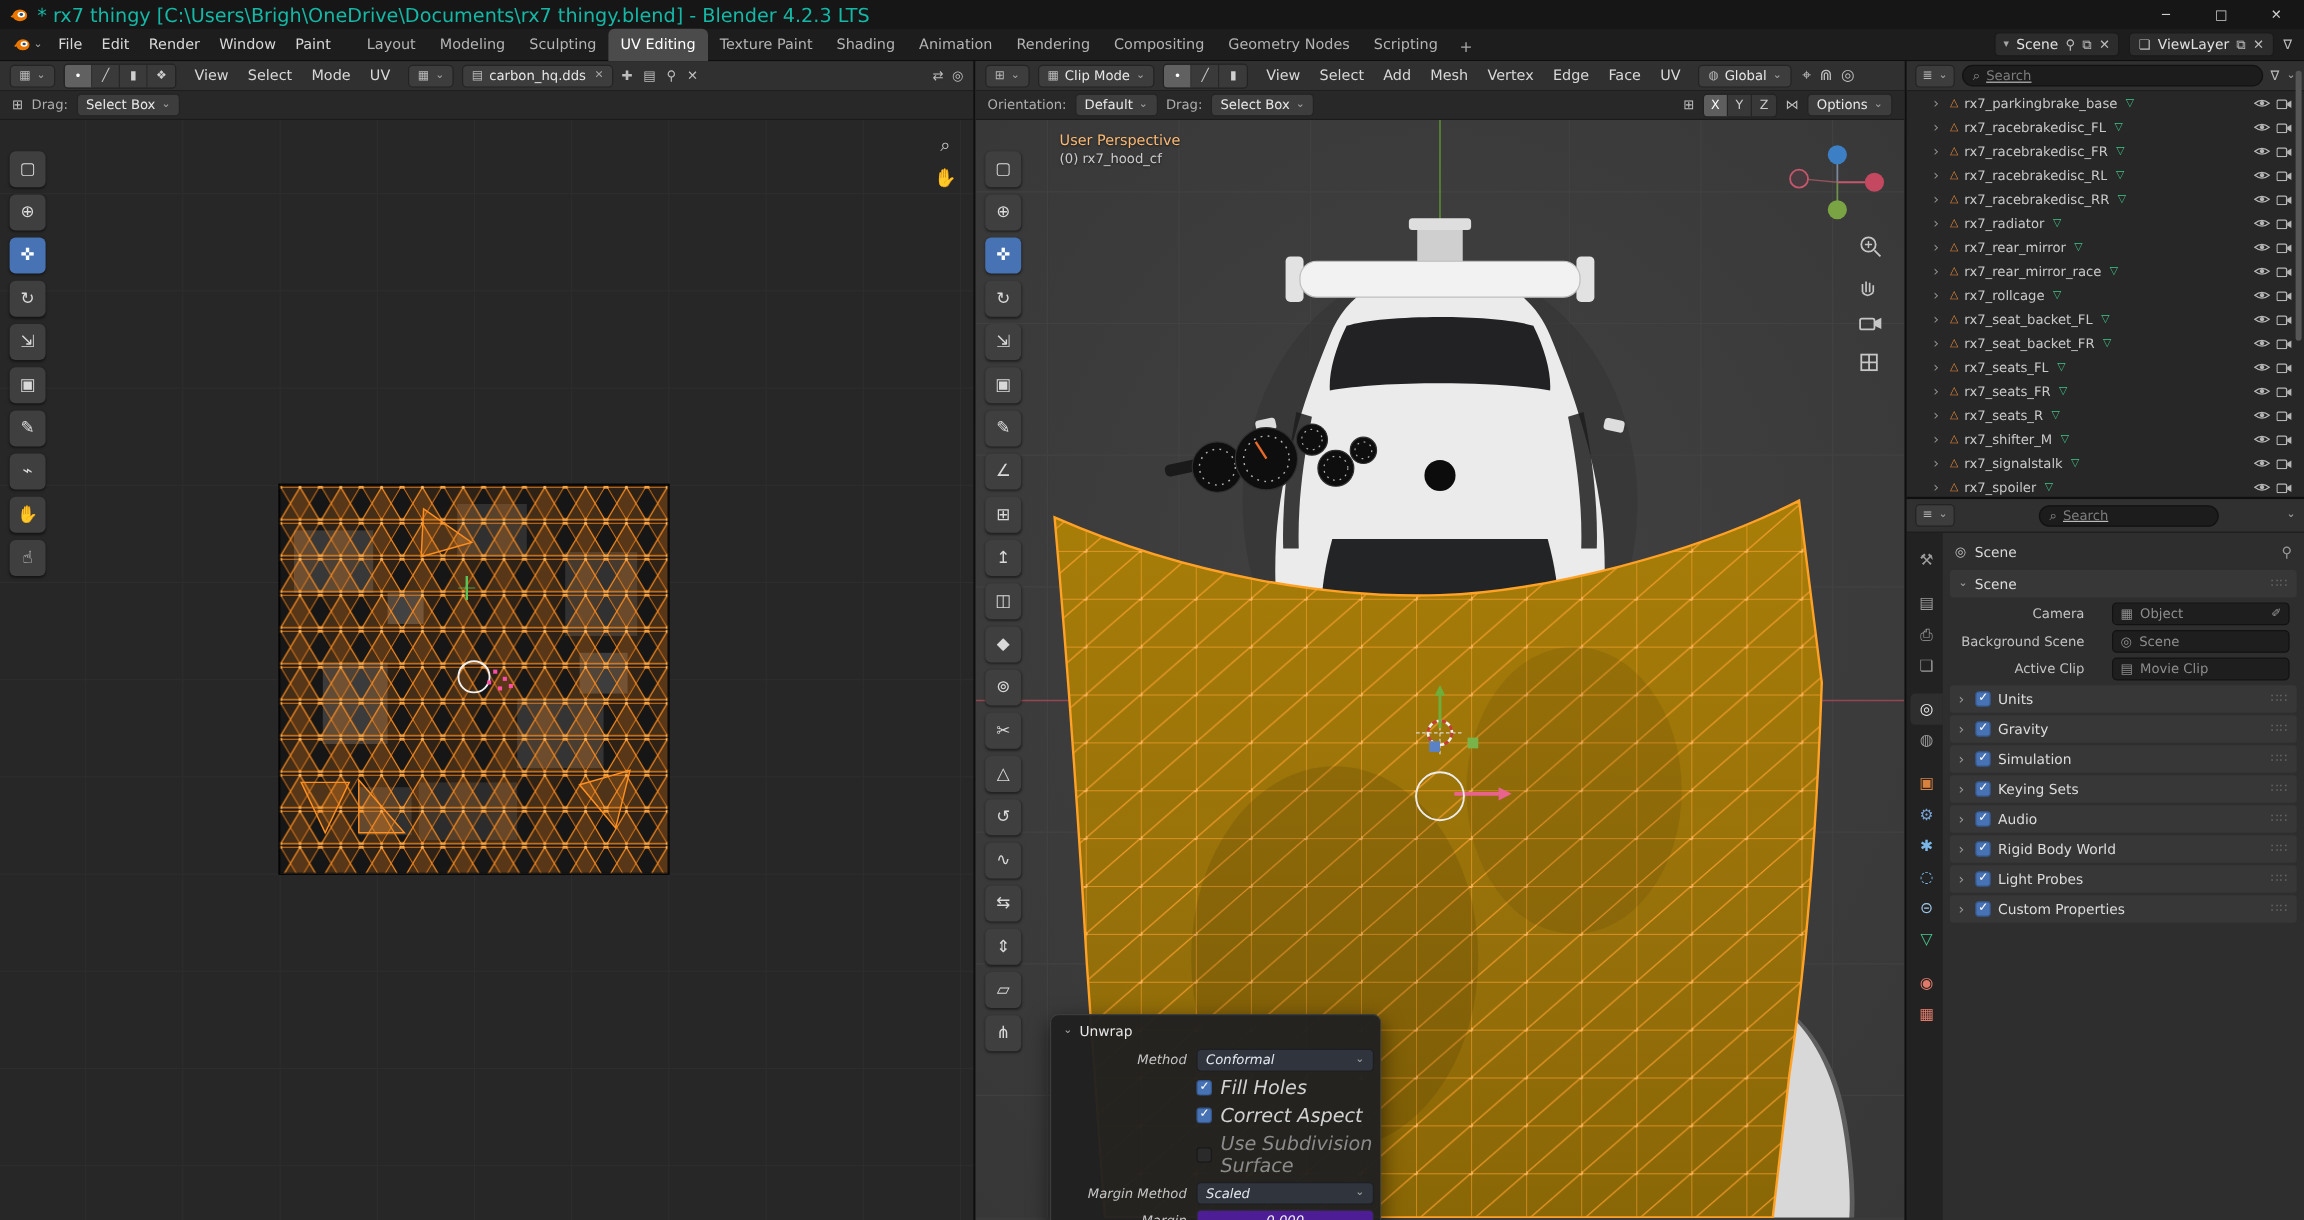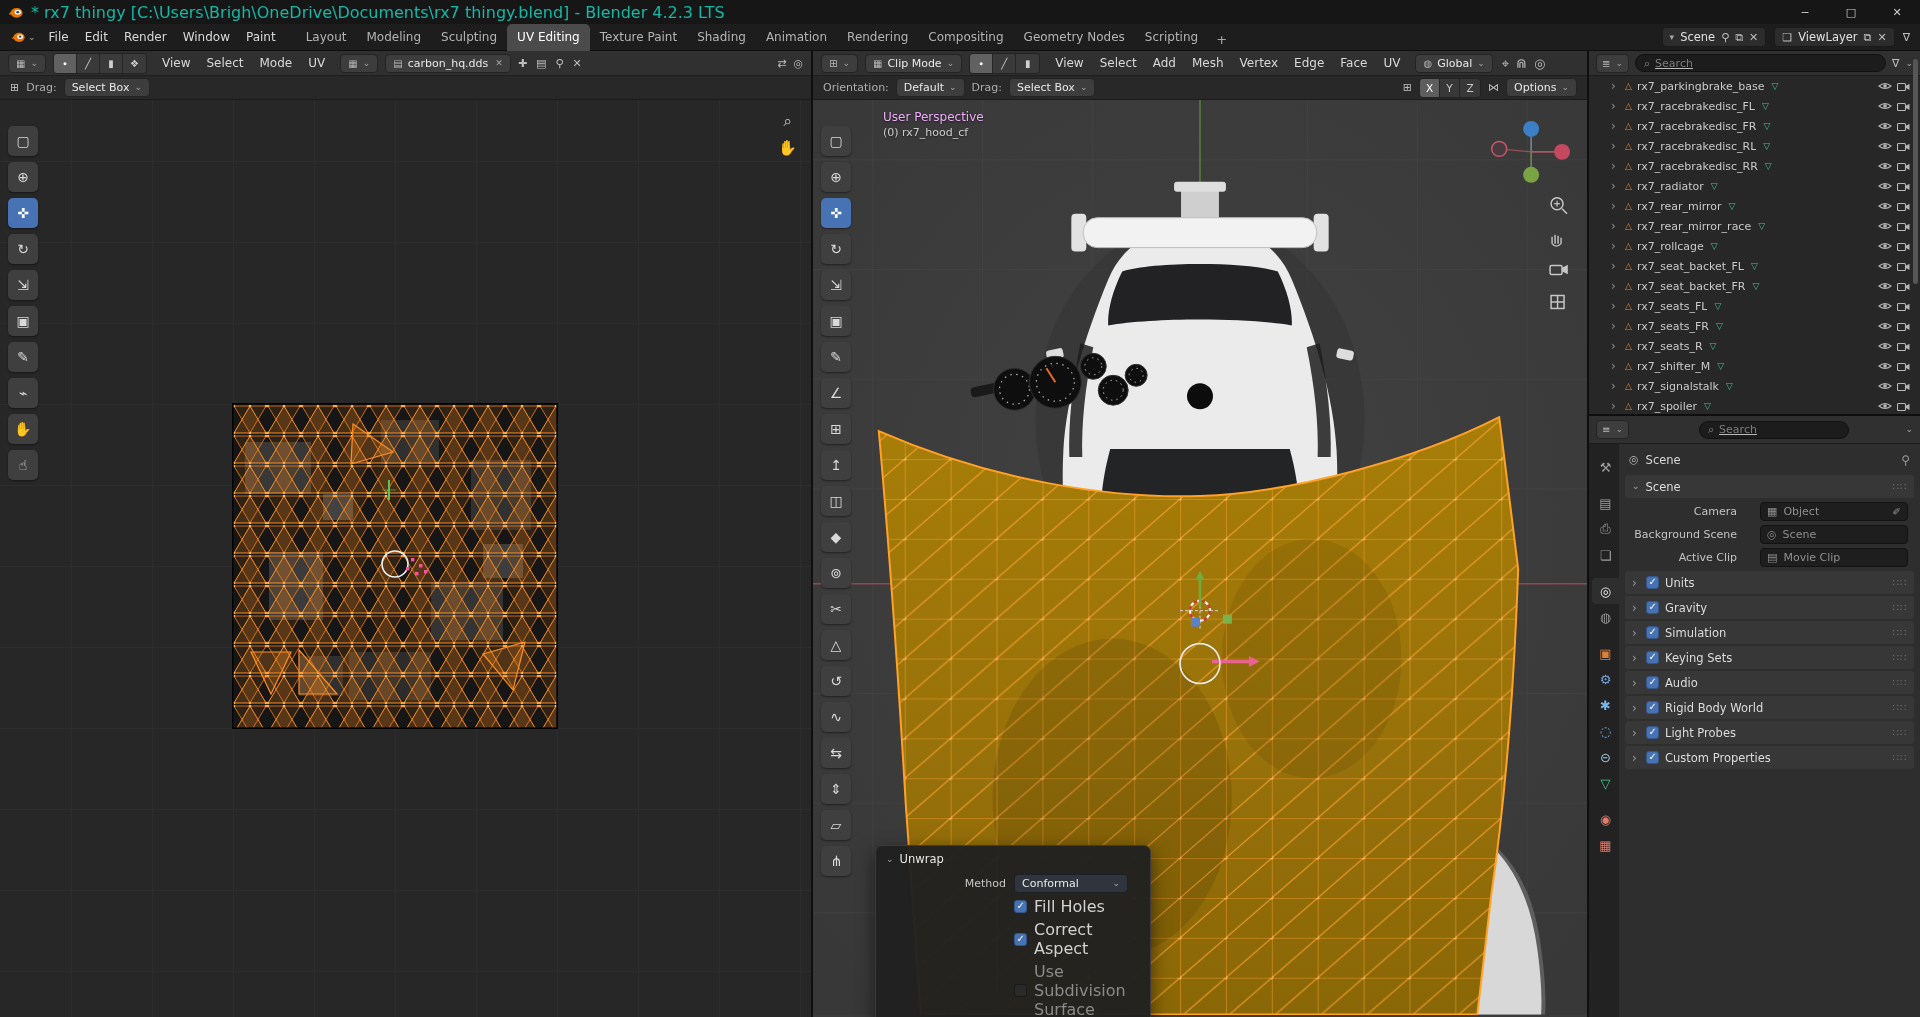--- a/index.html
+++ b/index.html
@@ -72,7 +72,7 @@
   
   .vp-scene{position:absolute;inset:0;}
   .vp-overlay{position:absolute;left:70px;top:10px;z-index:4;}
-  .vp-overlay .l1{font-size:12px;color:#f0abfc;text-shadow:0 1px 2px #0009;text-align:center;}
+  .vp-overlay .l1{font-size:12px;color:#fdba74;text-shadow:0 1px 2px #0009;text-align:center;}
   .vp-overlay .l2{font-size:11px;color:#e3e3e3;opacity:.85;margin-top:2px;text-shadow:0 1px 2px #0009;}
 
   

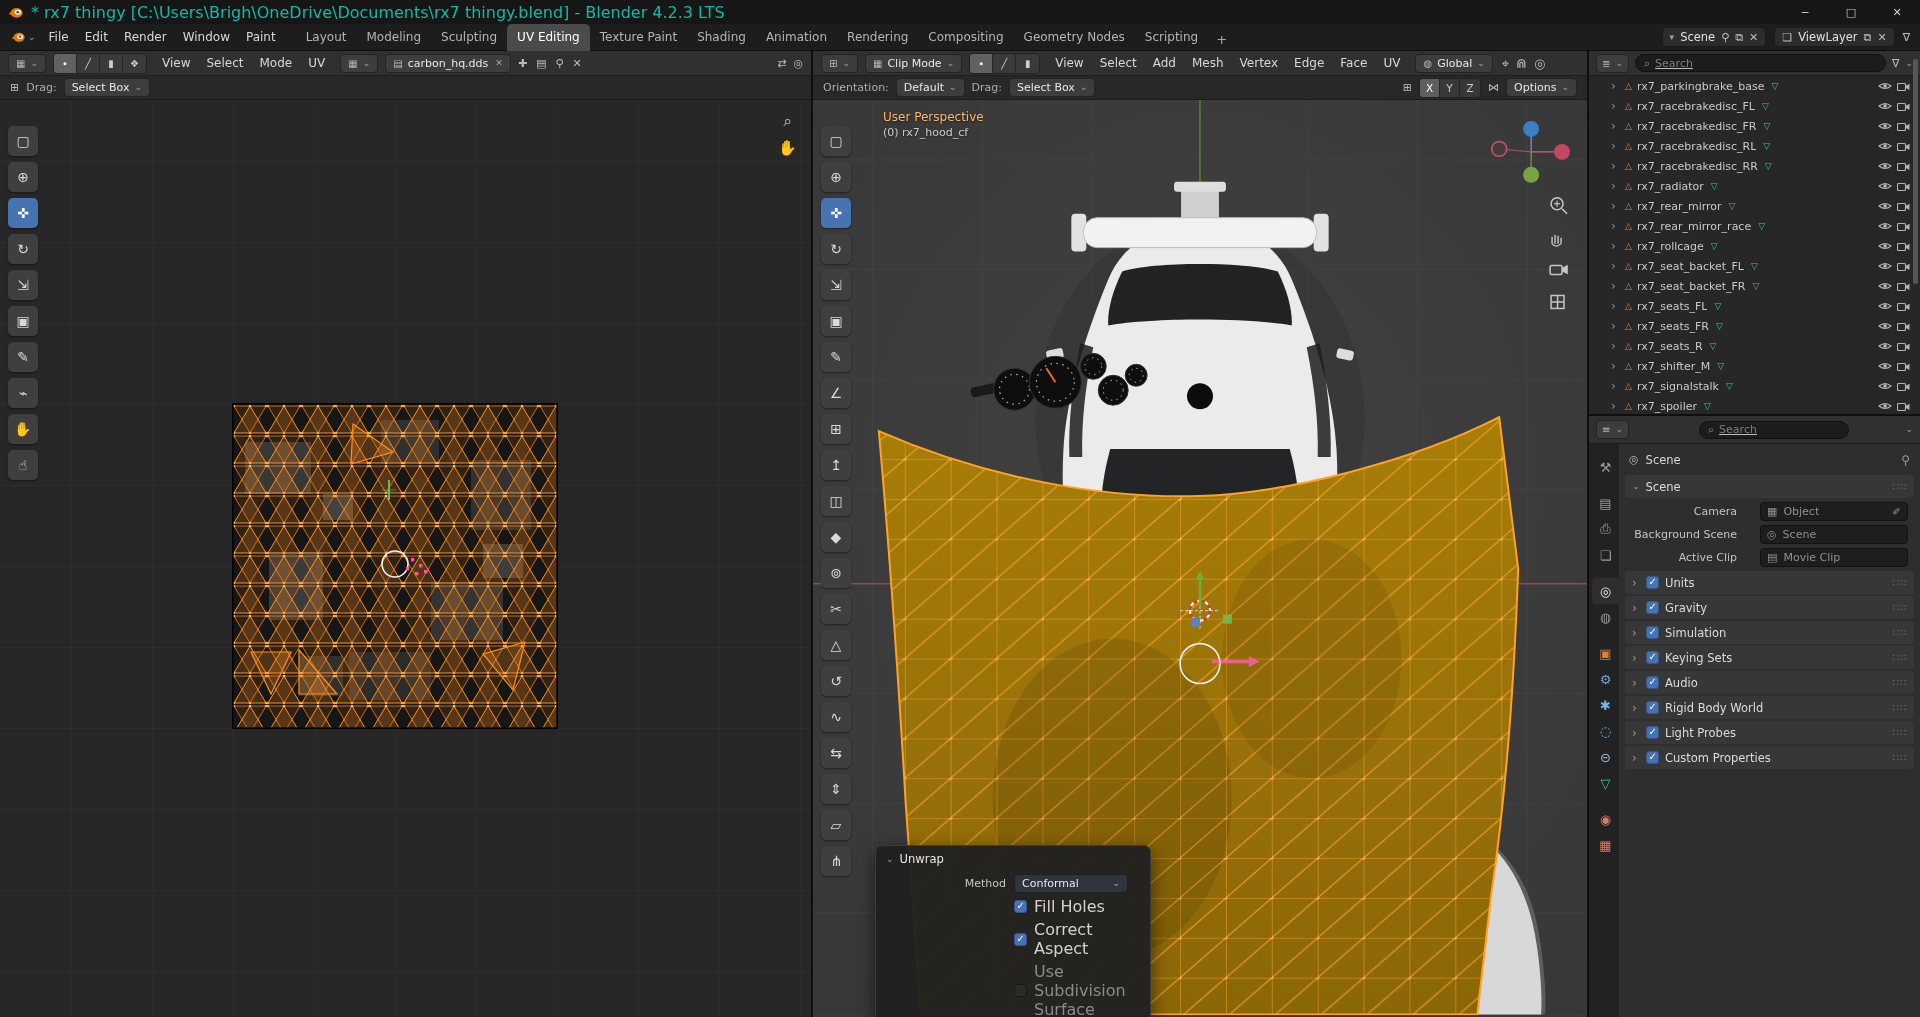--- a/index.html
+++ b/index.html
@@ -78,7 +78,7 @@
   
   .unwrap-panel{position:absolute;left:62px;top:745px;width:276px;background:rgba(32,32,32,.96);border:1px solid #3c3c3c;border-radius:7px;box-shadow:0 6px 18px rgba(0,0,0,.55);z-index:6;padding-bottom:8px;}
   .u-title{display:flex;align-items:center;gap:6px;padding:6px 10px 4px;font-size:11.5px;color:#e6e6e6;}
-  .u-row{display:grid;grid-template-columns:108px 1fr;gap:8px;align-items:center;margin:4px 22px;}
+  .u-row{display:grid;grid-template-columns:108px 1fr;gap:8px;align-items:center;margin:4px 5px;font-style:italic;}
   .u-label{font-size:11px;color:#c6c6c6;text-align:right;white-space:nowrap;}
   .u-drop{display:flex;align-items:center;background:#30353d;border:1px solid #1c1f24;border-radius:4px;height:19px;padding:0 7px;font-size:11px;color:#e4e8ee;}
   .u-drop .chev{margin-left:auto;}

